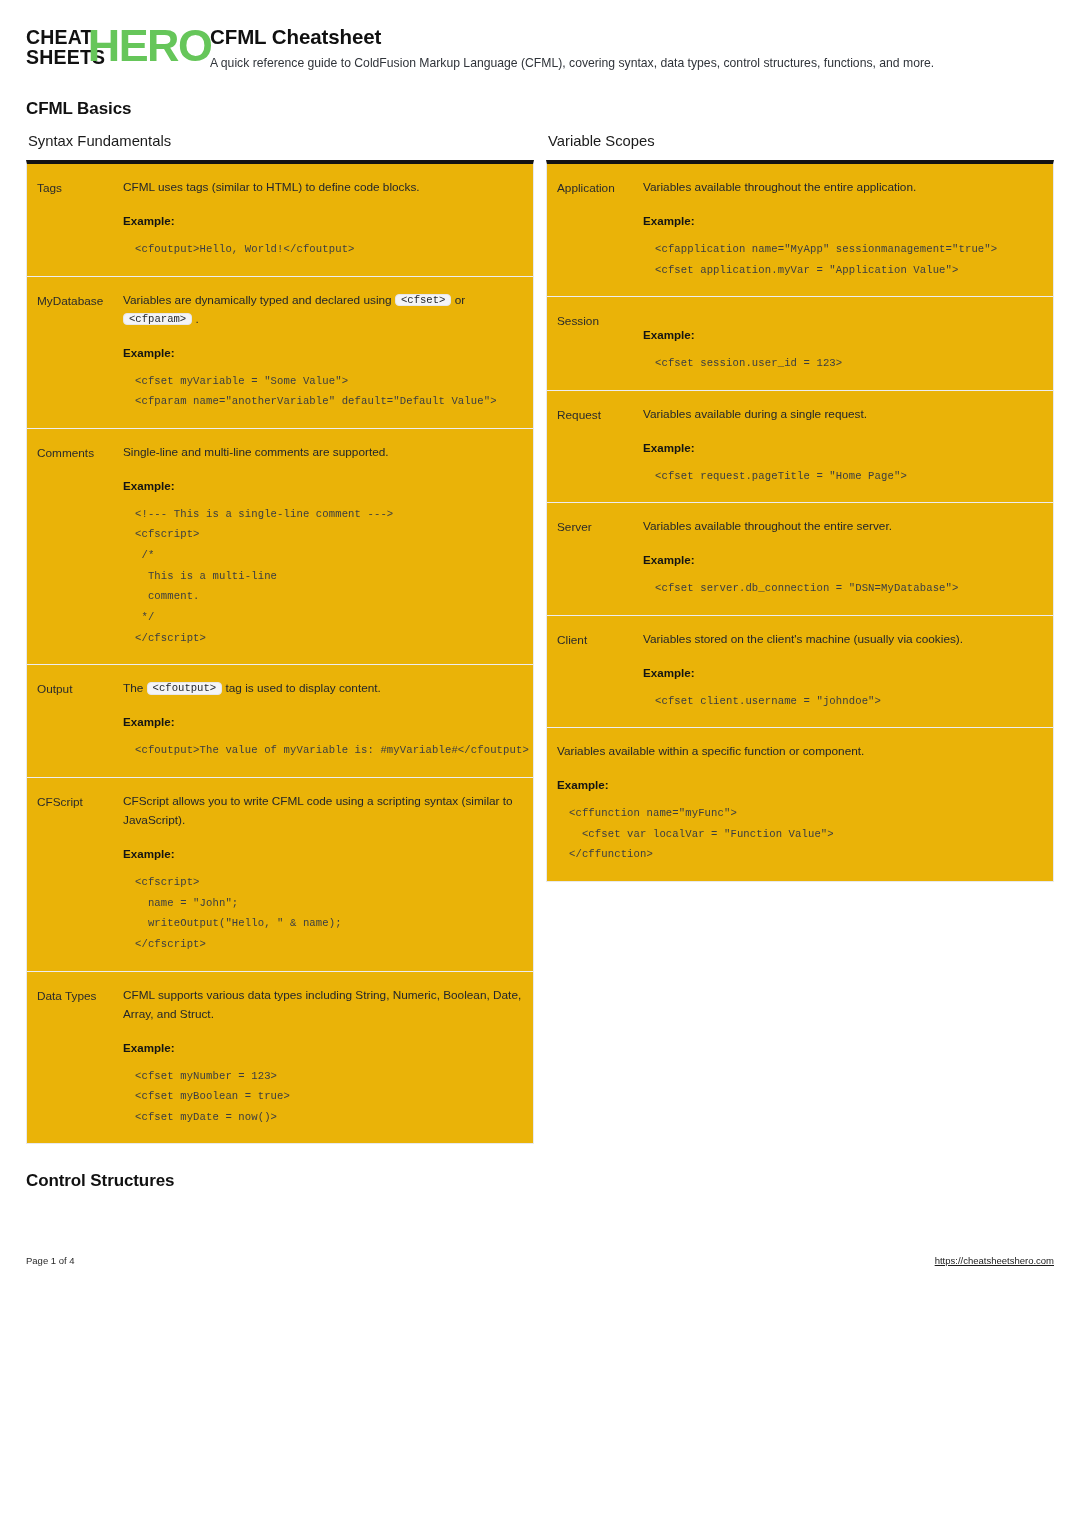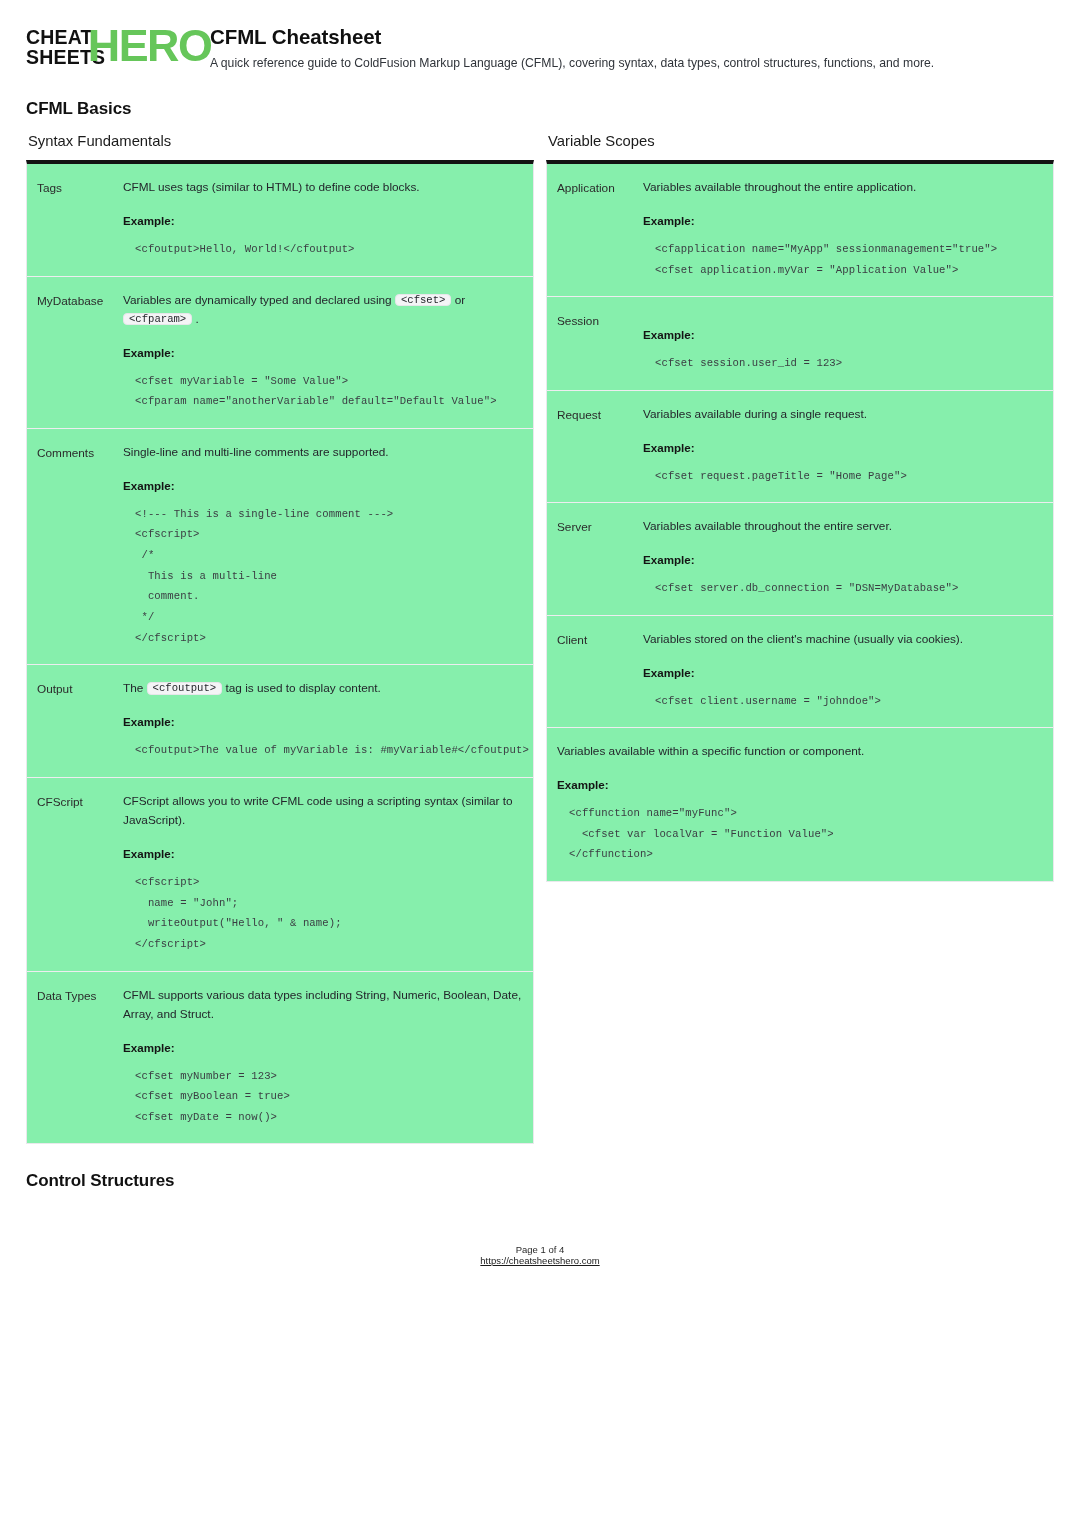--- a/index.html
+++ b/index.html
@@ -101,7 +101,7 @@
     border: 1px solid #e9e9ec;
     border-top: 4px solid #131313;
     border-collapse: collapse;
-    background: #86efac;
+    background: #eab308;
   }
   .ref-table .row {
     display: flex;

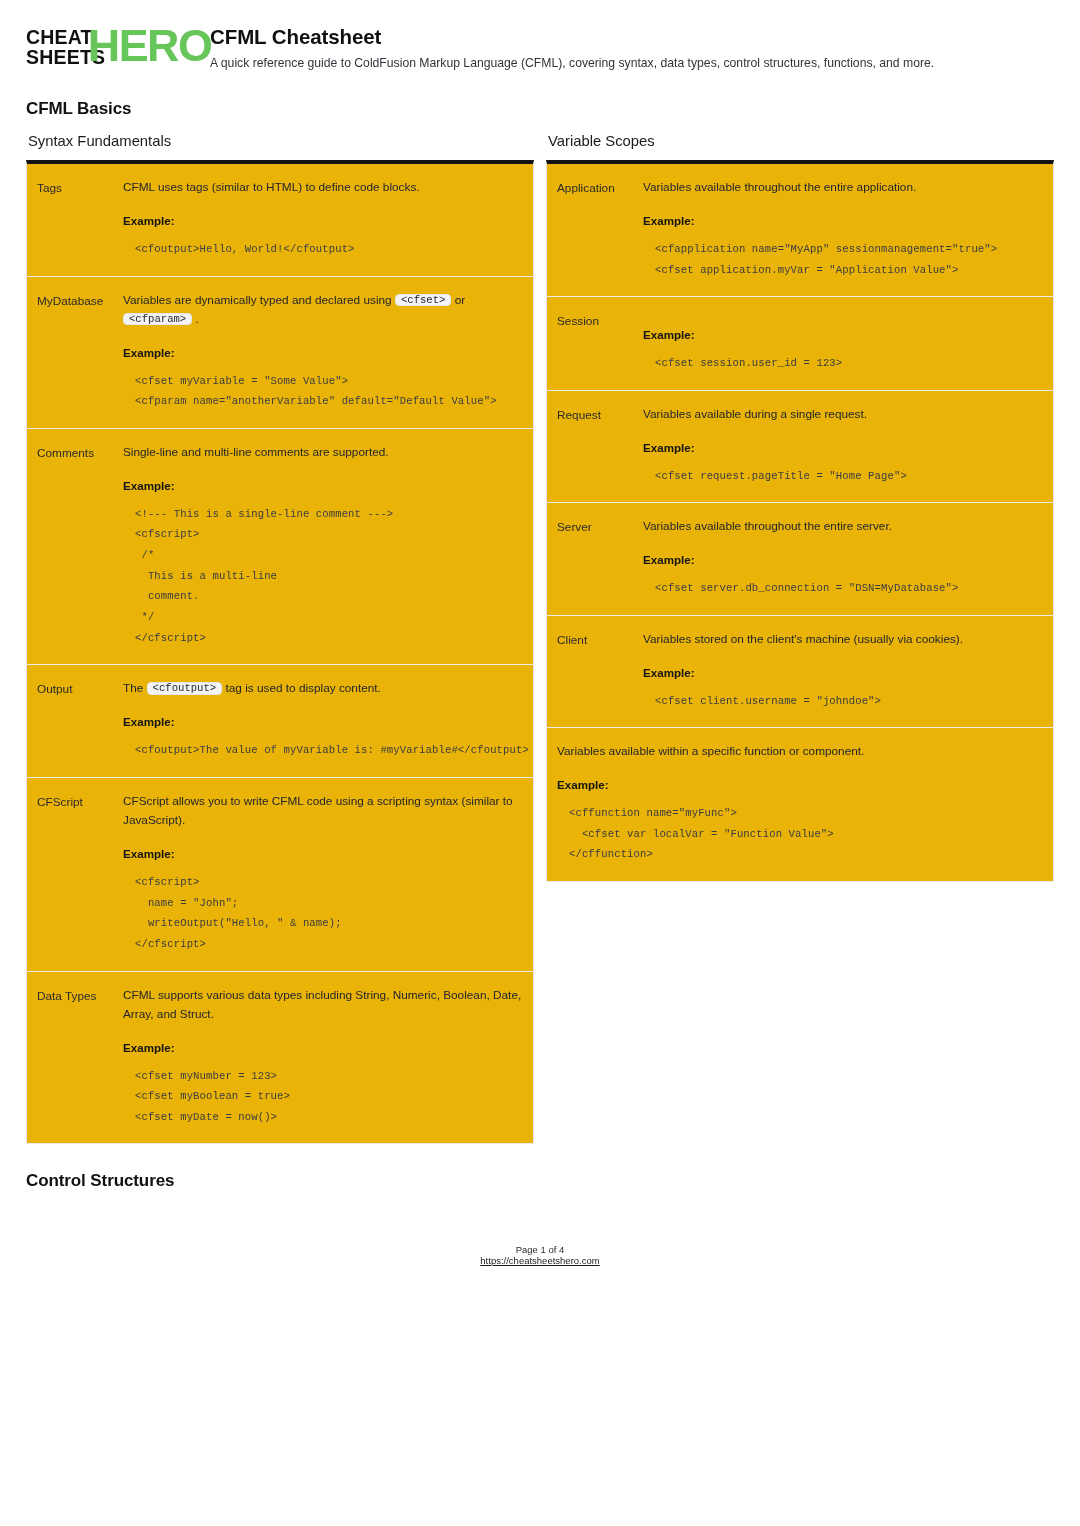--- a/index.html
+++ b/index.html
@@ -164,10 +164,9 @@
     bottom: 28px;
     display: flex;
     justify-content: space-between;
-    align-items: center;
+    align-items: flex-start;
     font-size: 9.5px;
     color: #2a2a2a;
-    flex-direction: column;
   }
   .footer a.site-link {
     color: #1a1a1a;

